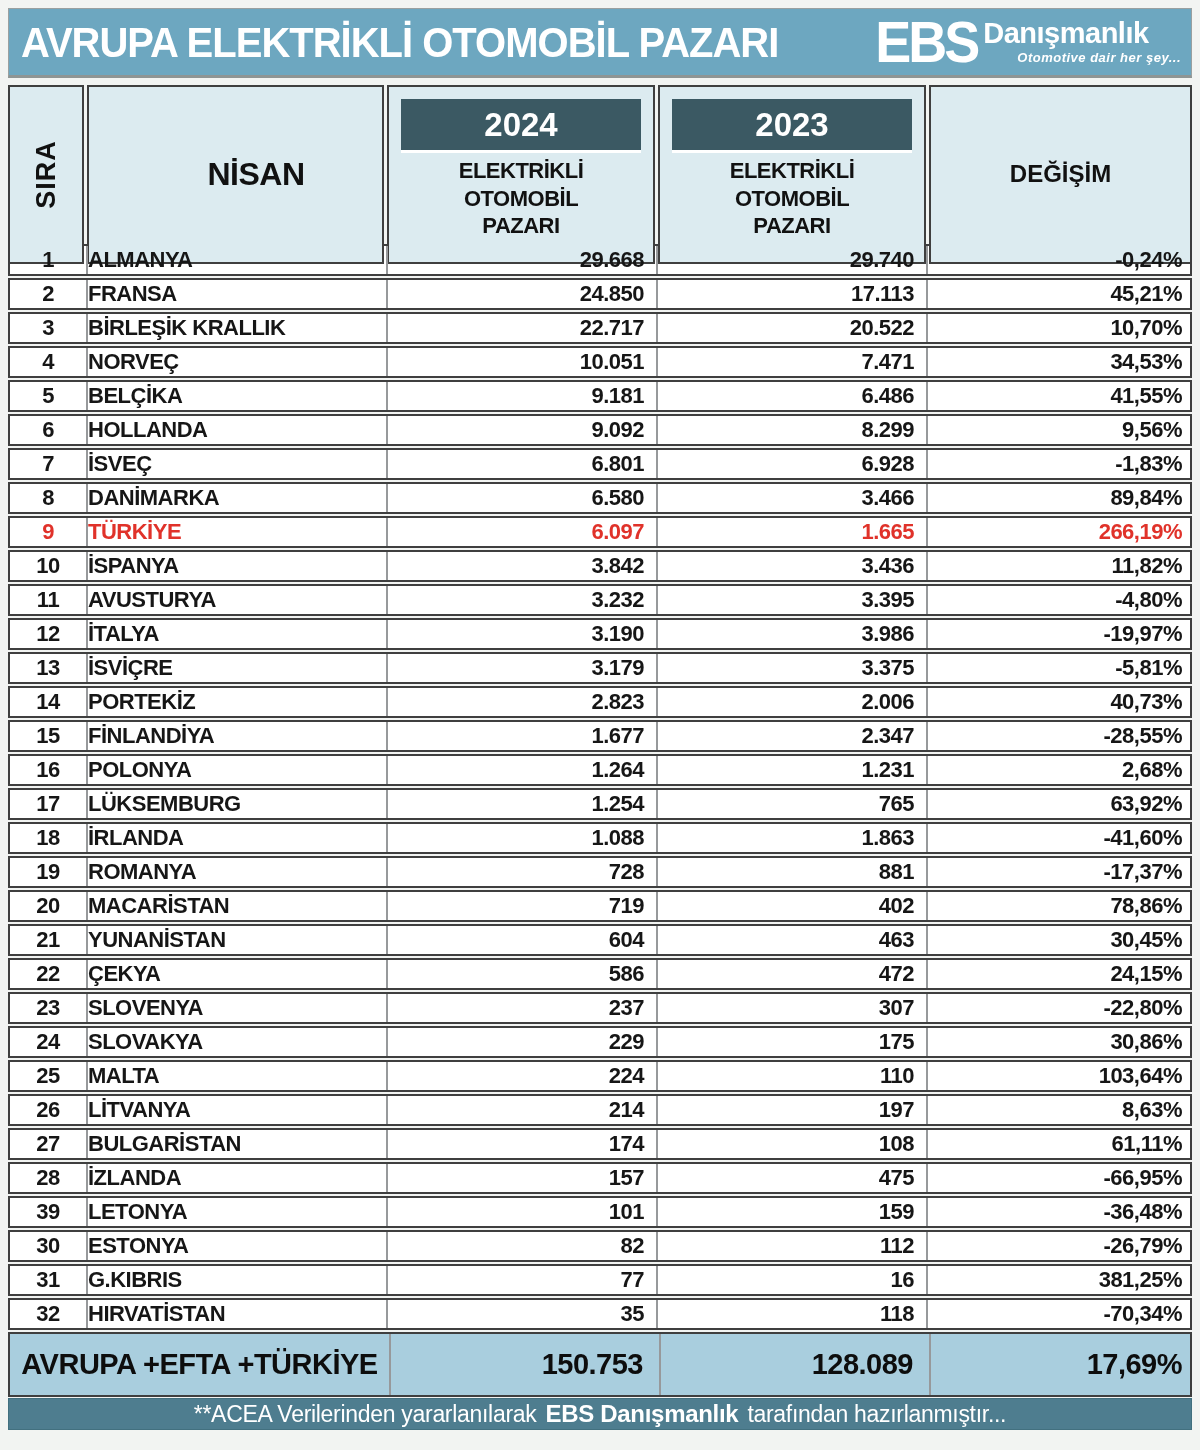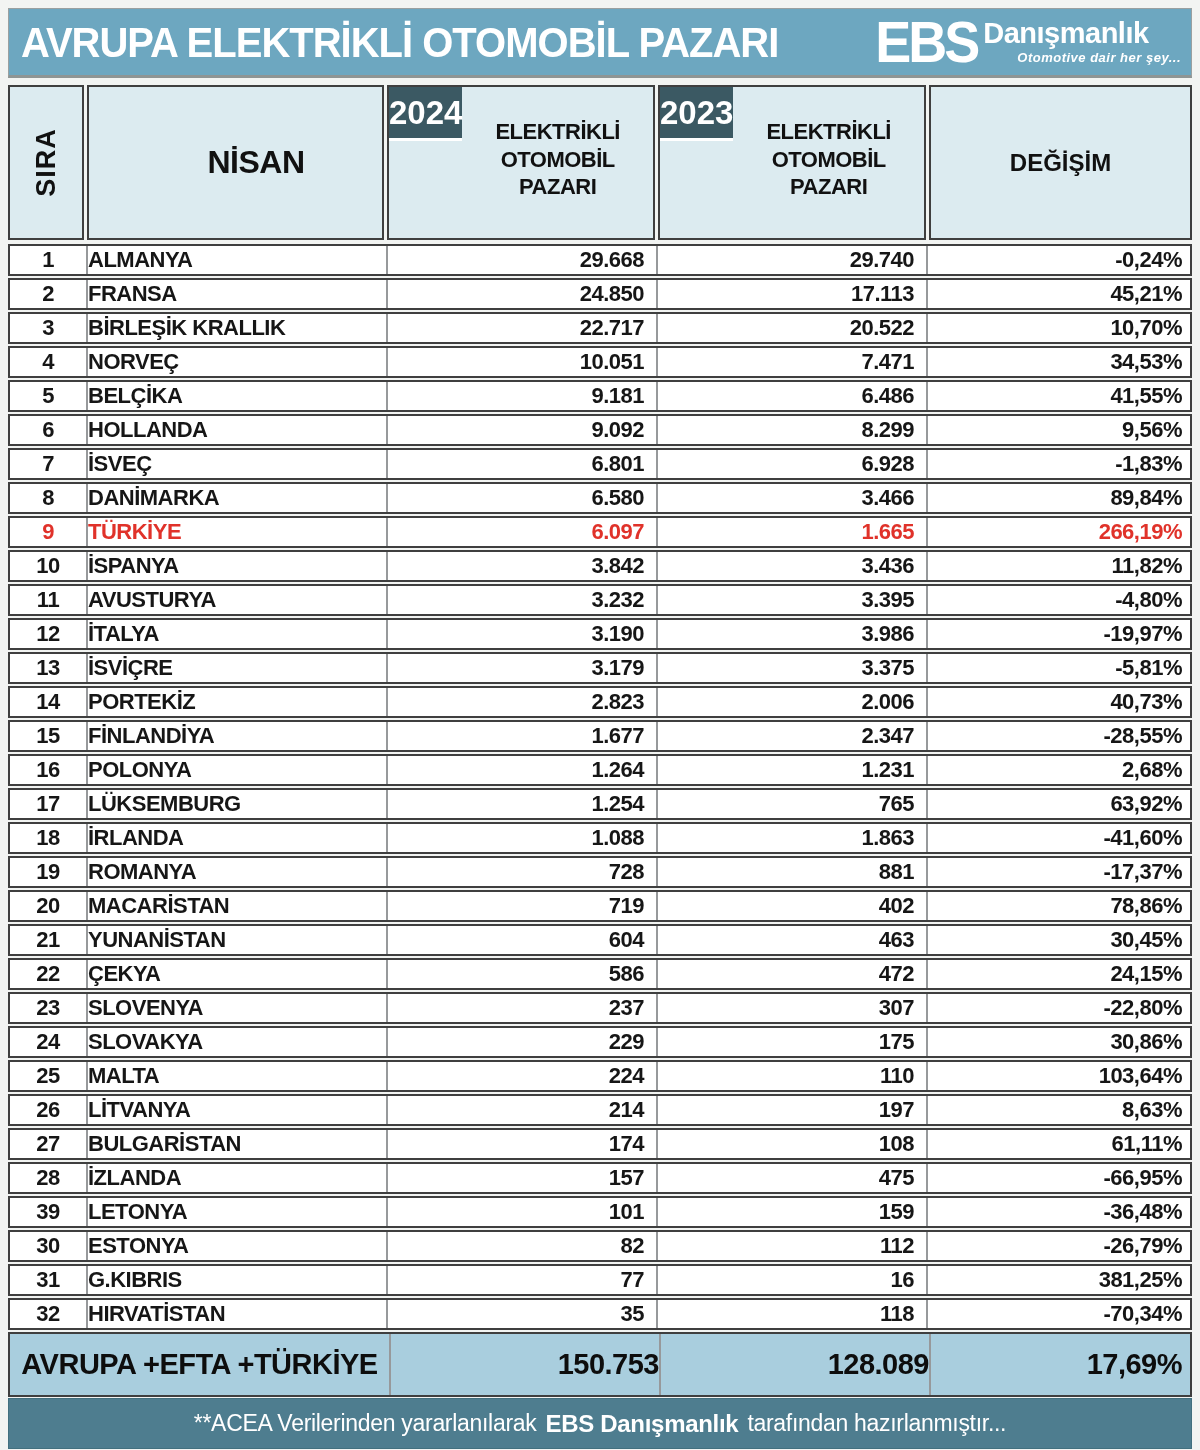--- a/index.html
+++ b/index.html
@@ -89,7 +89,7 @@
     letter-spacing:1px;
   }
   .th-month{font-size:32px;font-weight:bold;letter-spacing:-0.5px;padding-left:41px;}
-  .th-year{flex-direction:row;padding:0;align-items:stretch;}
+  .th-year{flex-direction:column;padding:12px;align-items:stretch;}
   .year-band{
     height:54px;
     background:var(--year-band-teal);

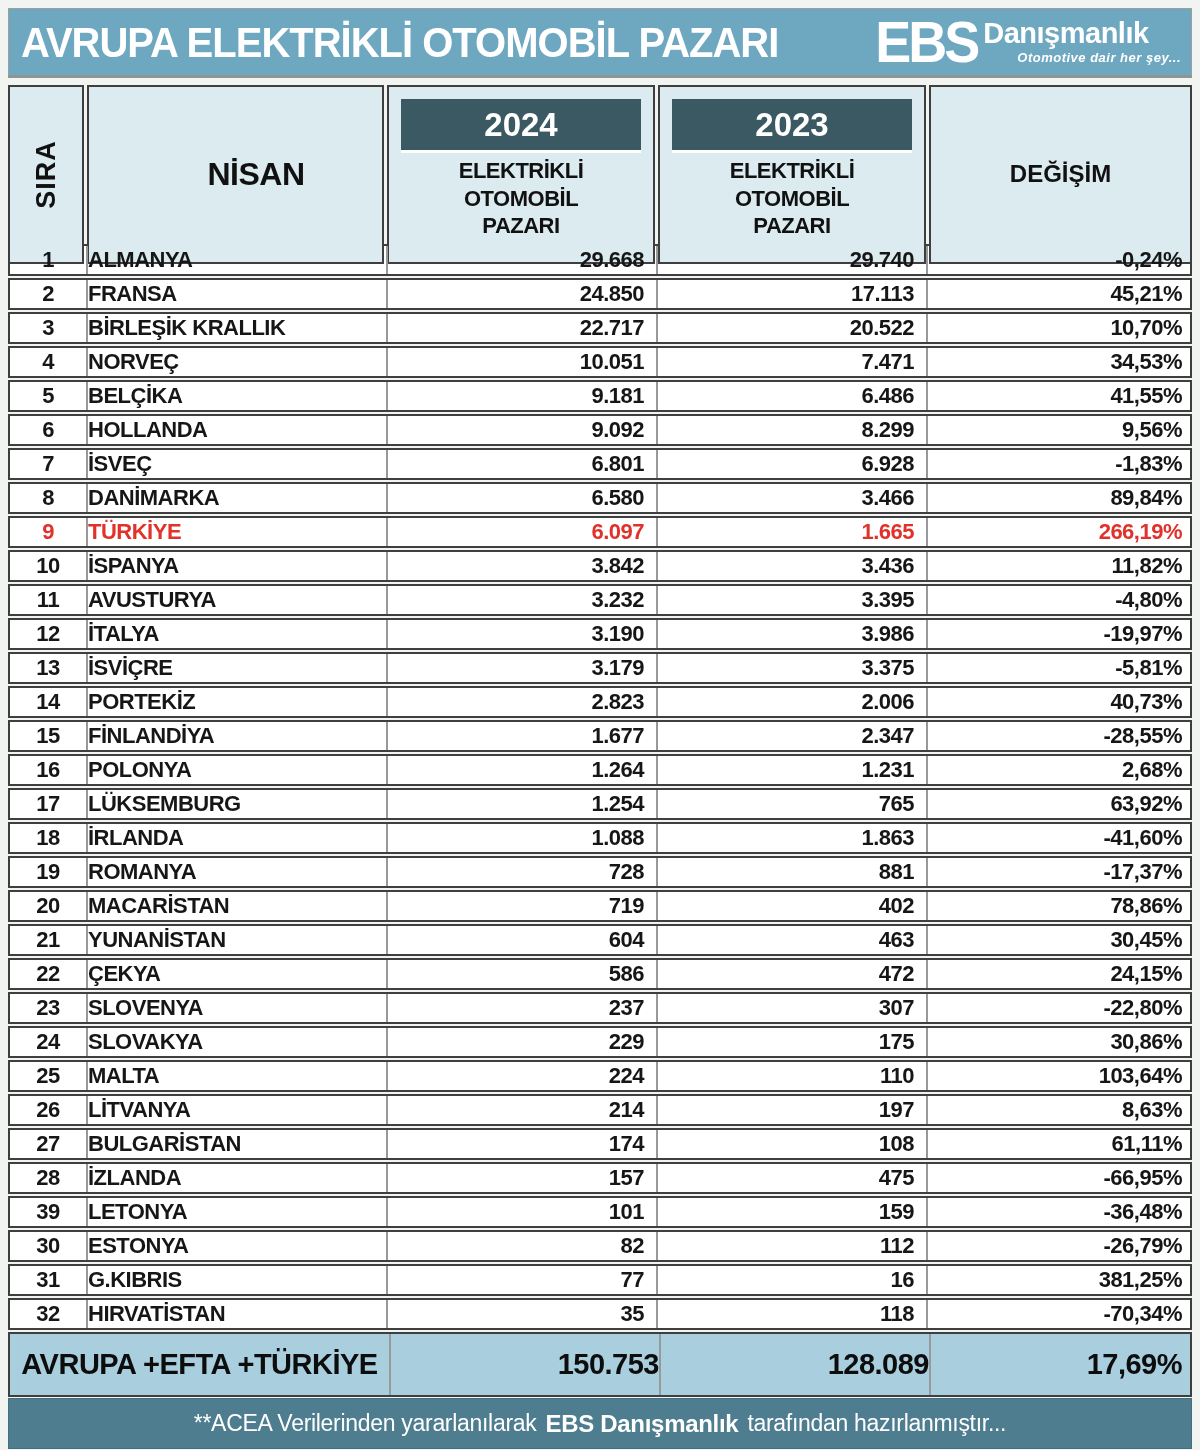--- a/index.html
+++ b/index.html
@@ -152,7 +152,7 @@
   }
   .t:last-child{border-right:none;}
   .t.label{justify-content:center;}
-  .t.num{justify-content:flex-end;padding-right:0;}
+  .t.num{justify-content:flex-end;padding-right:16px;}
   .t.pct{justify-content:flex-end;padding-right:8px;}
   
   .footer{

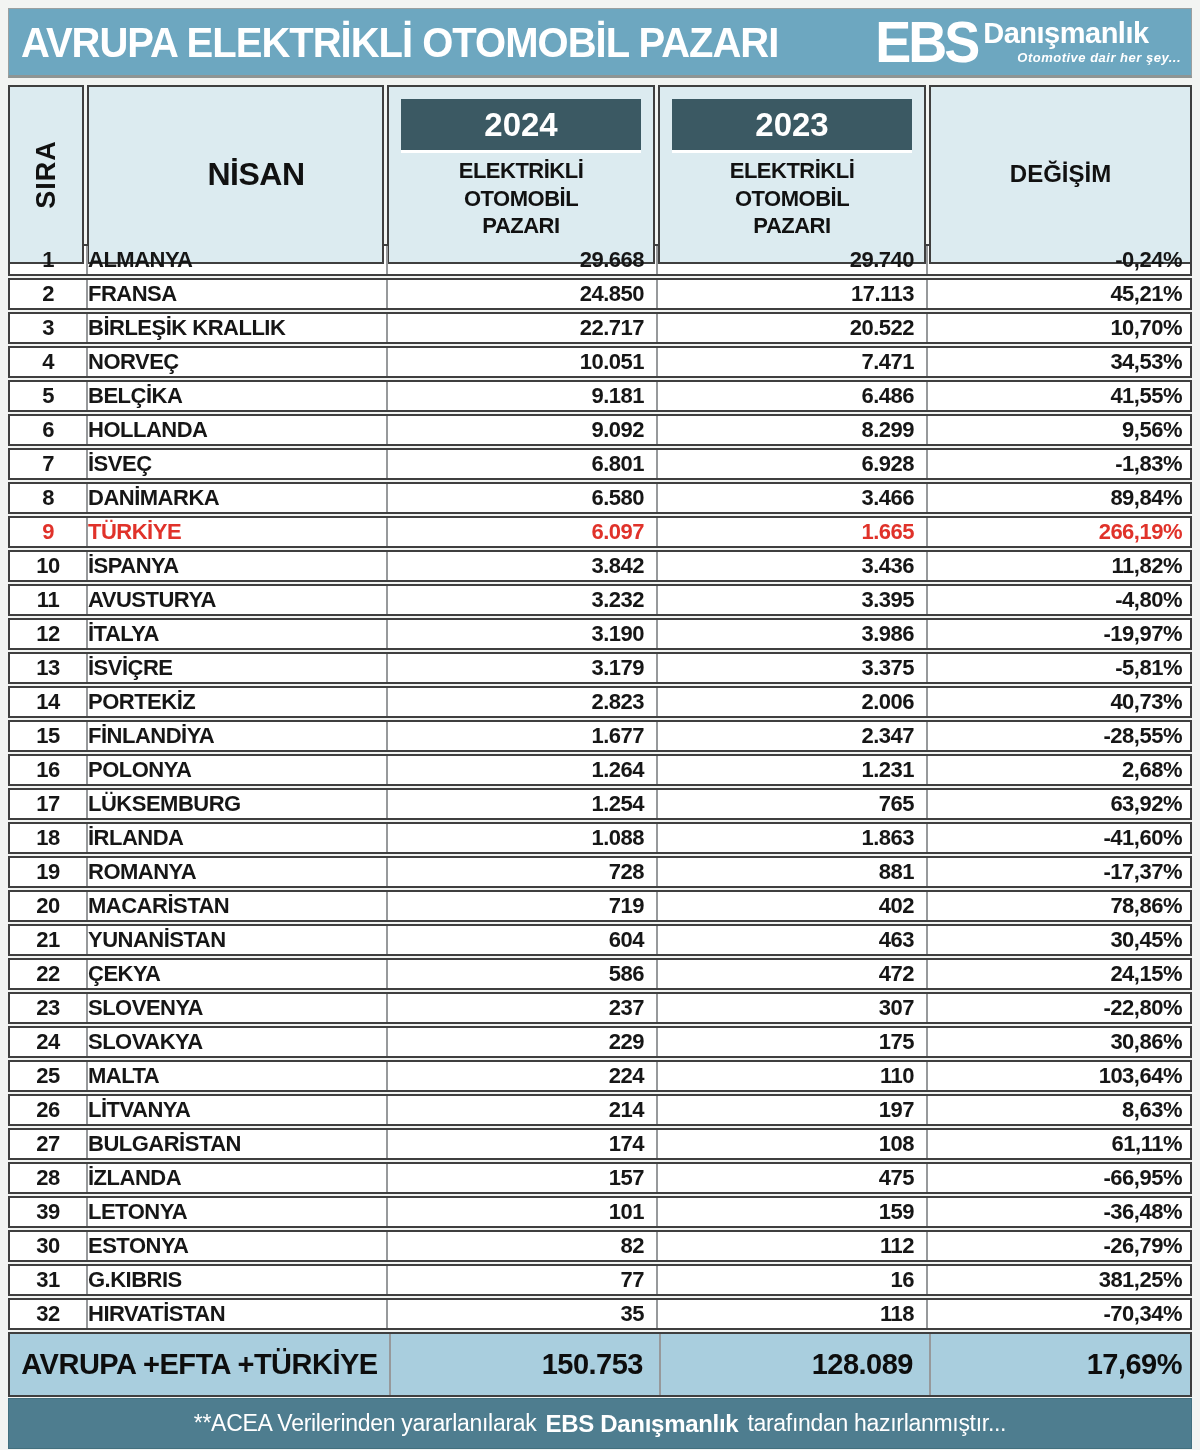--- a/index.html
+++ b/index.html
@@ -157,7 +157,7 @@
   
   .footer{
     margin-top:1px;
-    height:51px;
+    height:32px;
     background:var(--footer-teal);
     border:1px solid #42707f;
     color:#fff;

